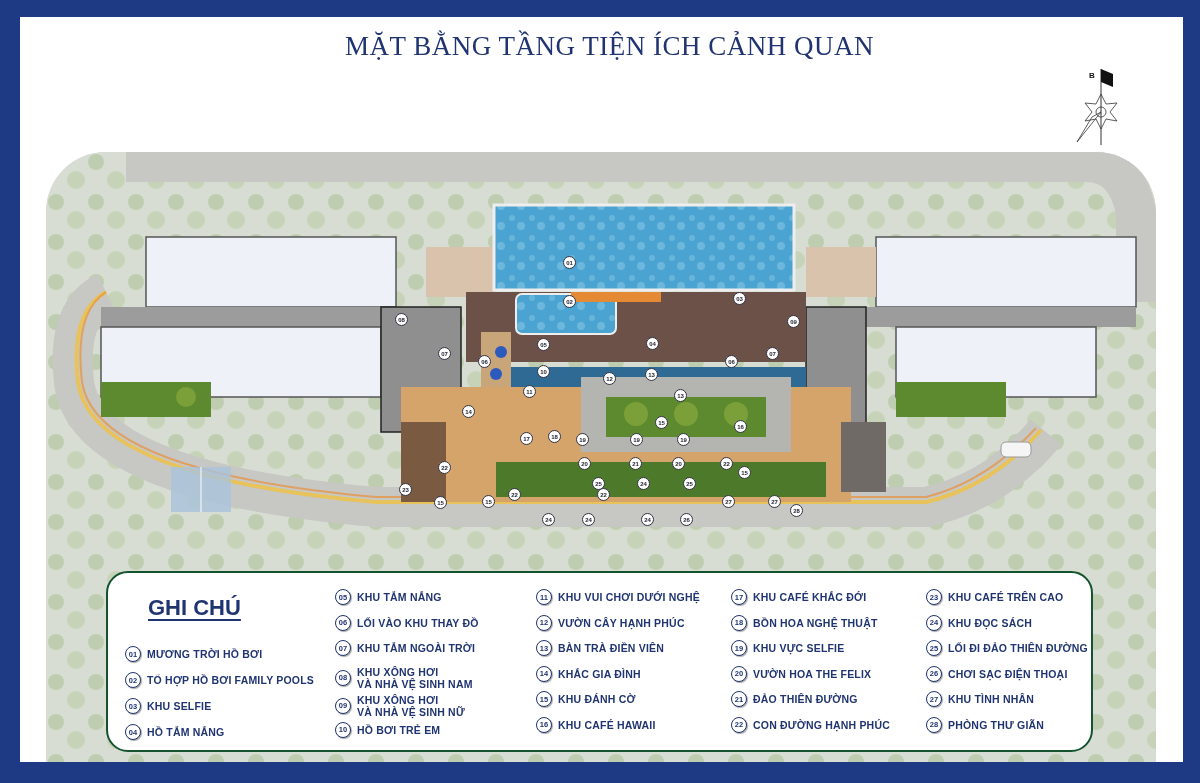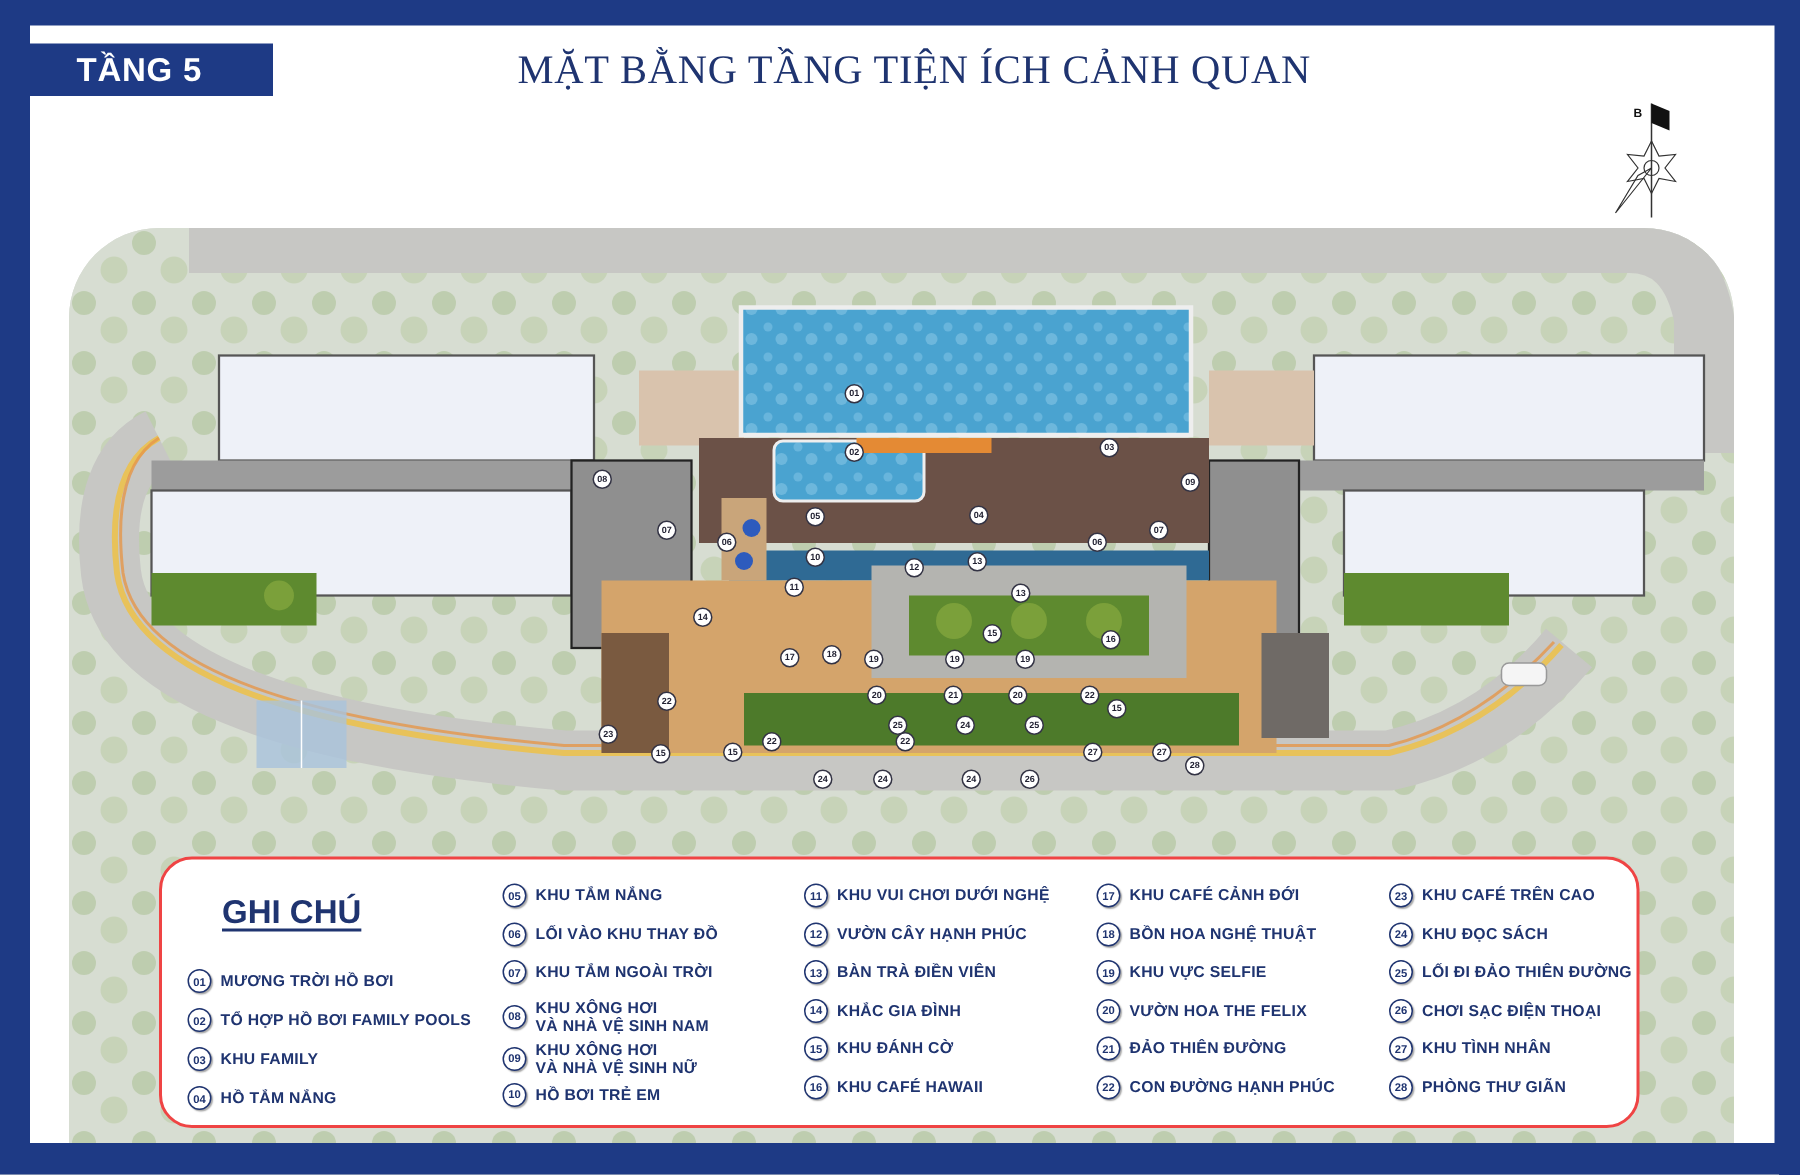--- a/index.html
+++ b/index.html
@@ -26,9 +26,6 @@
 
 <div class="frame">
 
-  <div class="floor-badge">
-    <span>TẦNG 5</span>
-  </div>
 
   <div class="title">MẶT BẰNG TẦNG TIỆN ÍCH CẢNH QUAN</div>
 

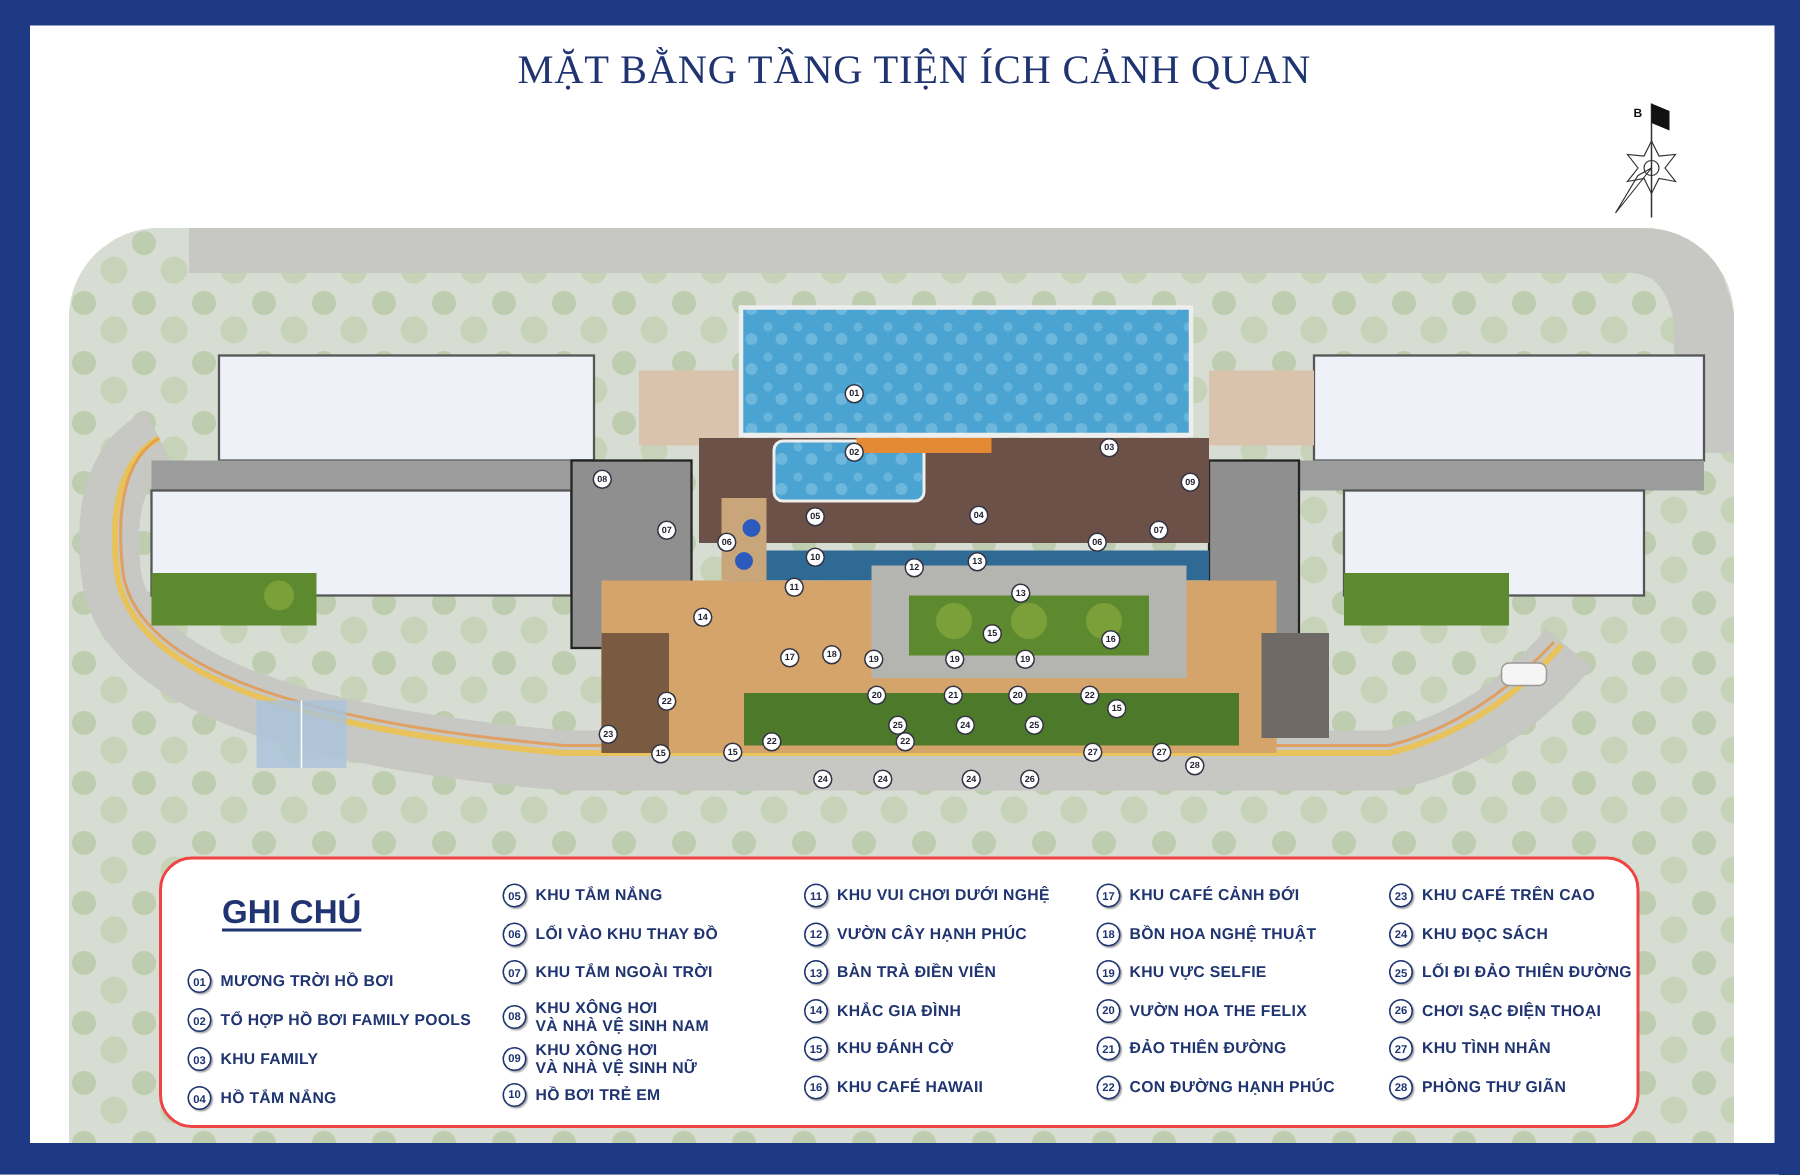--- a/index.html
+++ b/index.html
@@ -14,7 +14,7 @@
   .brand .tag { position: absolute; left: 86px; top: 65px; font-size: 7px; font-family: "Liberation Sans", sans-serif; color: #555; letter-spacing: 0.3px; white-space: nowrap; }
   .compass { position: absolute; left: 1045px; top: 40px; width: 70px; height: 90px; }
   .map { position: absolute; left: 26px; top: 135px; width: 1110px; height: 610px; border-radius: 60px 60px 0 0; overflow: hidden; background: #d9dcd6; }
-  .legend { position: absolute; left: 86px; top: 554px; width: 987px; height: 181px; background: #fff; border: 2px solid #ef4444; border-radius: 22px; }
+  .legend { position: absolute; left: 86px; top: 554px; width: 987px; height: 181px; background: #fff; border: 2px solid #14532d; border-radius: 22px; }
   .legend-title { position: absolute; left: 40px; top: 22px; font-size: 22px; font-weight: bold; color: #1f3470; text-decoration: underline; text-underline-offset: 4px; }
   .item { position: absolute; display: flex; align-items: center; gap: 6px; white-space: nowrap; }
   .num { width: 16px; height: 16px; border-radius: 50%; border: 1.4px solid #1f3470; font-size: 7.5px; color: #1f3470; display: flex; align-items: center; justify-content: center; font-weight: bold; background: #fff; box-shadow: 1px 1px 1px rgba(0,0,0,0.35); flex-shrink: 0; }

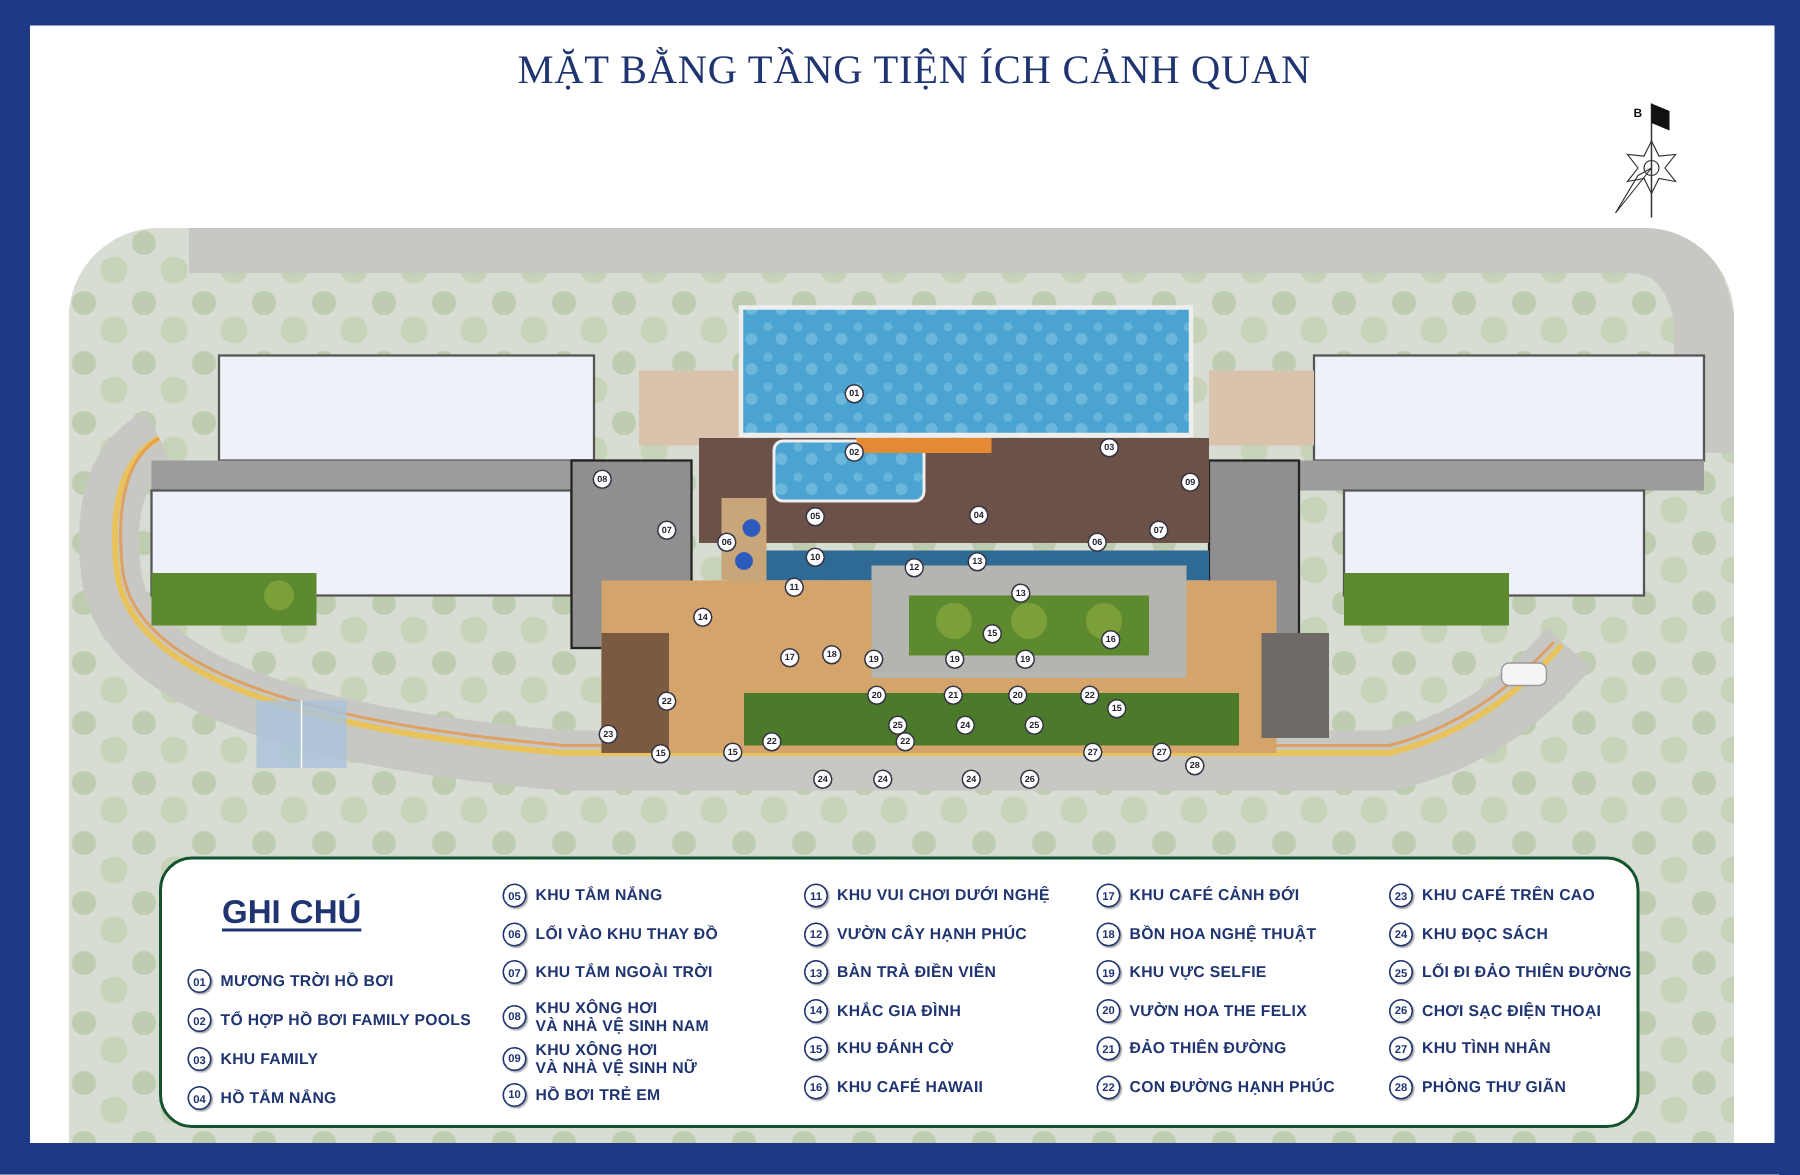--- a/index.html
+++ b/index.html
@@ -223,7 +223,7 @@
         </div>
         <div class="item" style="left: 623px; top: 16px;">
           <span class="num">17</span>
-          <span class="lbl"><span>KHU CAFÉ CẢNH ĐỚI</span></span>
+          <span class="lbl"><span>KHU CAFÉ KHẮC ĐỚI</span></span>
         </div>
         <div class="item" style="left: 623px; top: 41.5px;">
           <span class="num">18</span>

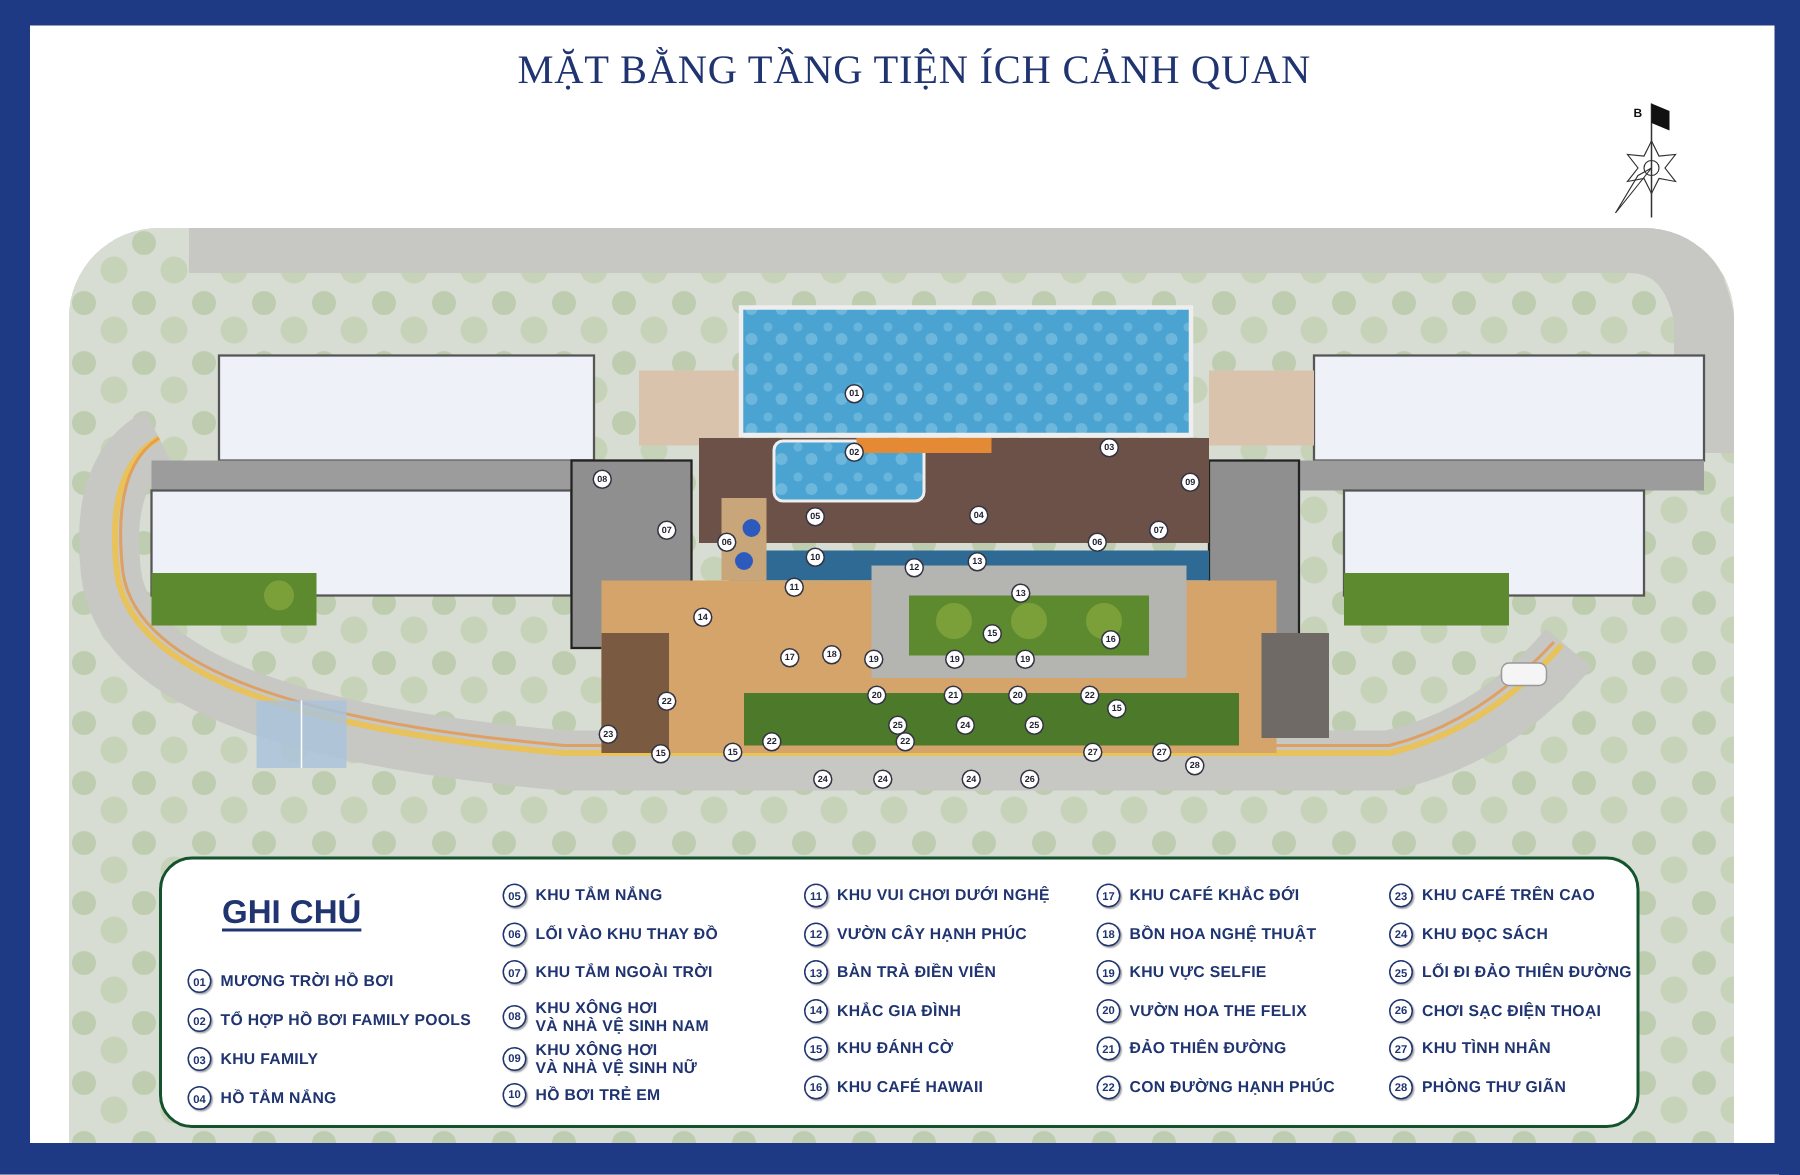--- a/index.html
+++ b/index.html
@@ -167,7 +167,7 @@
         </div>
         <div class="item" style="left: 17px; top: 125px;">
           <span class="num">03</span>
-          <span class="lbl"><span>KHU FAMILY</span></span>
+          <span class="lbl"><span>KHU SELFIE</span></span>
         </div>
         <div class="item" style="left: 17px; top: 151px;">
           <span class="num">04</span>

